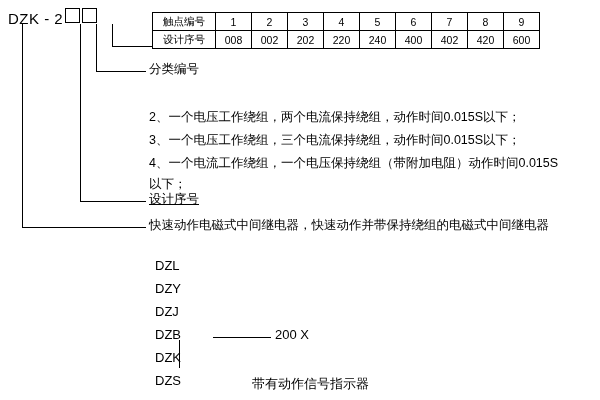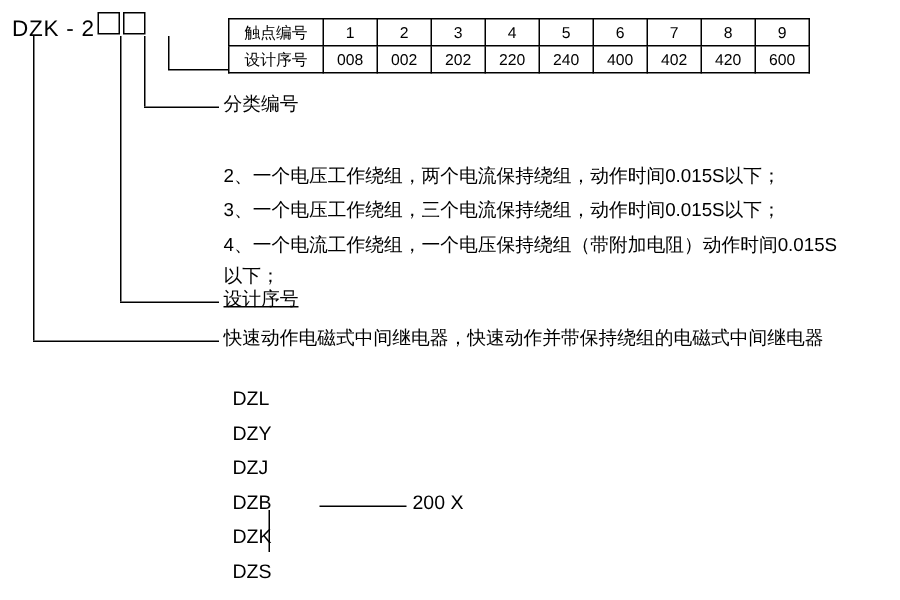--- a/index.html
+++ b/index.html
@@ -211,6 +211,7 @@
 
   <div class="bot-v"></div>
 
+  <div class="indicator" style="left:252px; top:375px;">带有动作信号指示器</div>
 
 </div>
 

